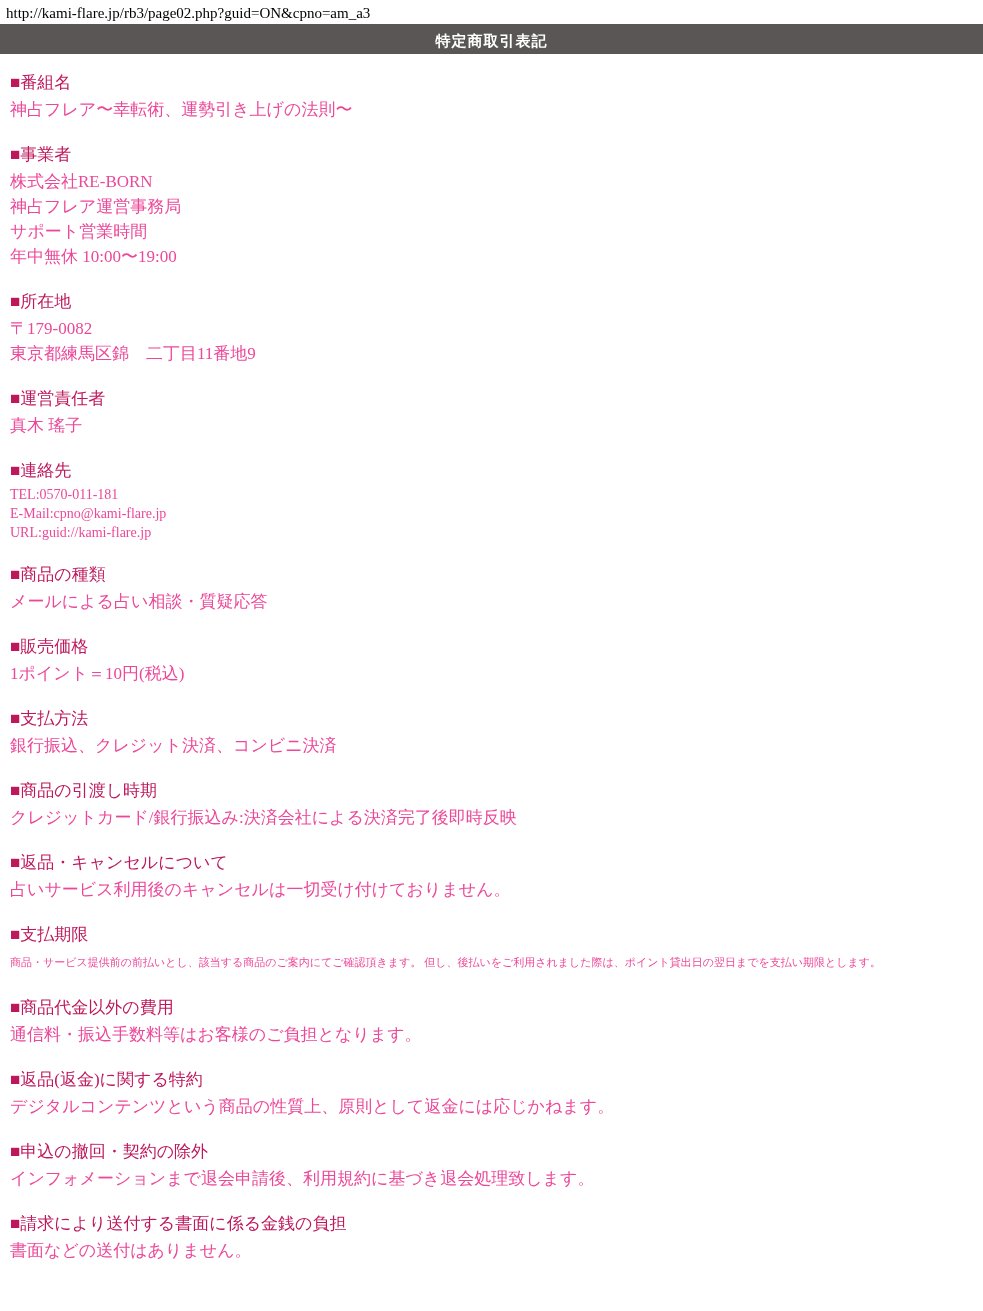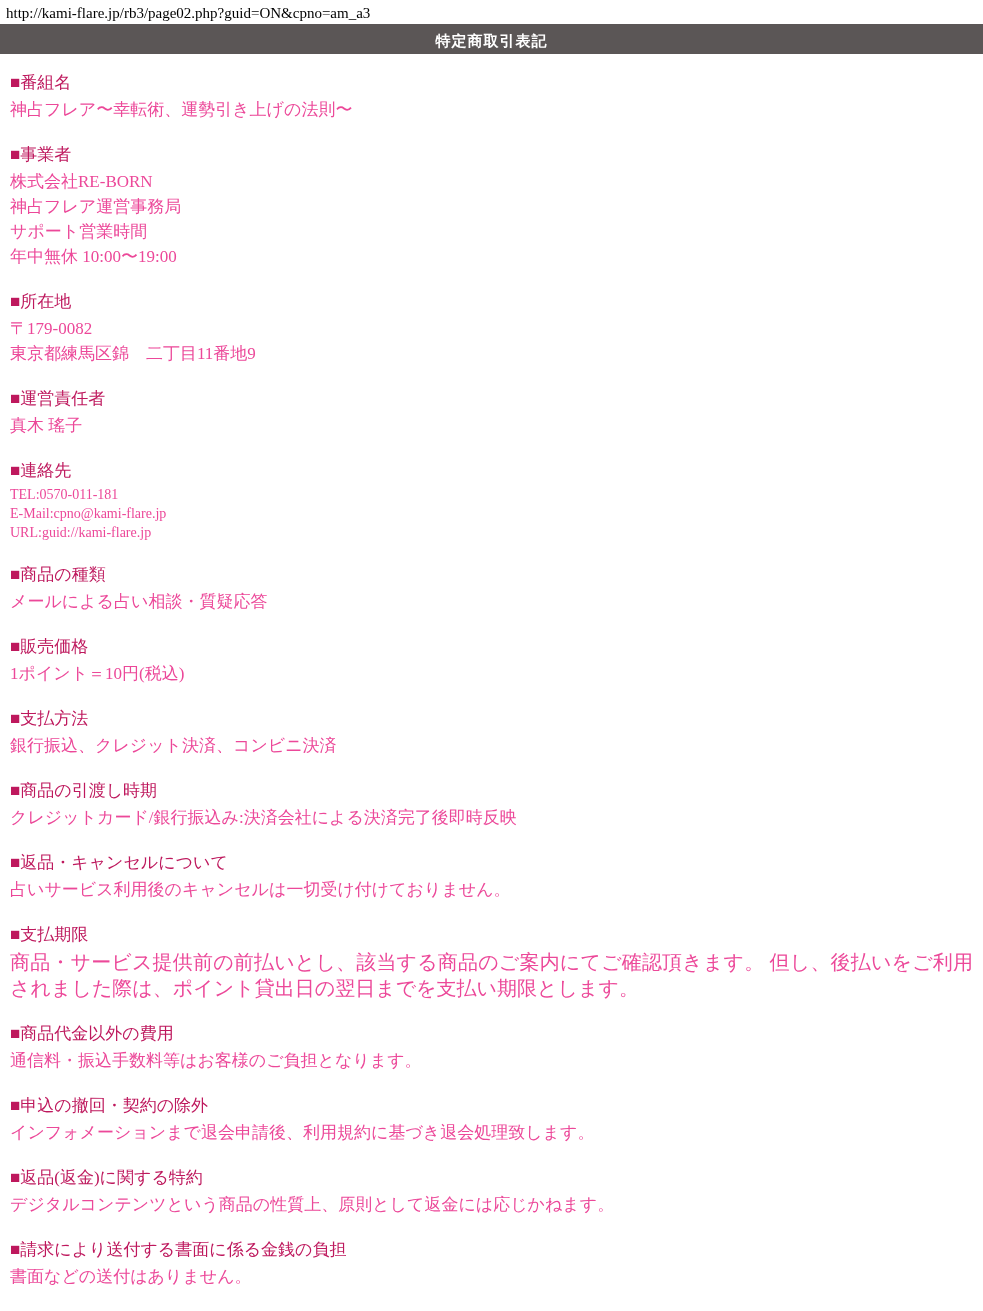--- a/index.html
+++ b/index.html
@@ -65,7 +65,7 @@
     line-height: 19px;
   }
   .sec-line.wrap {
-    font-size: 20px;
+    font-size: 11px;
     line-height: 26px;
     text-align: justify;
     font-family: Liberation Serif, serif;

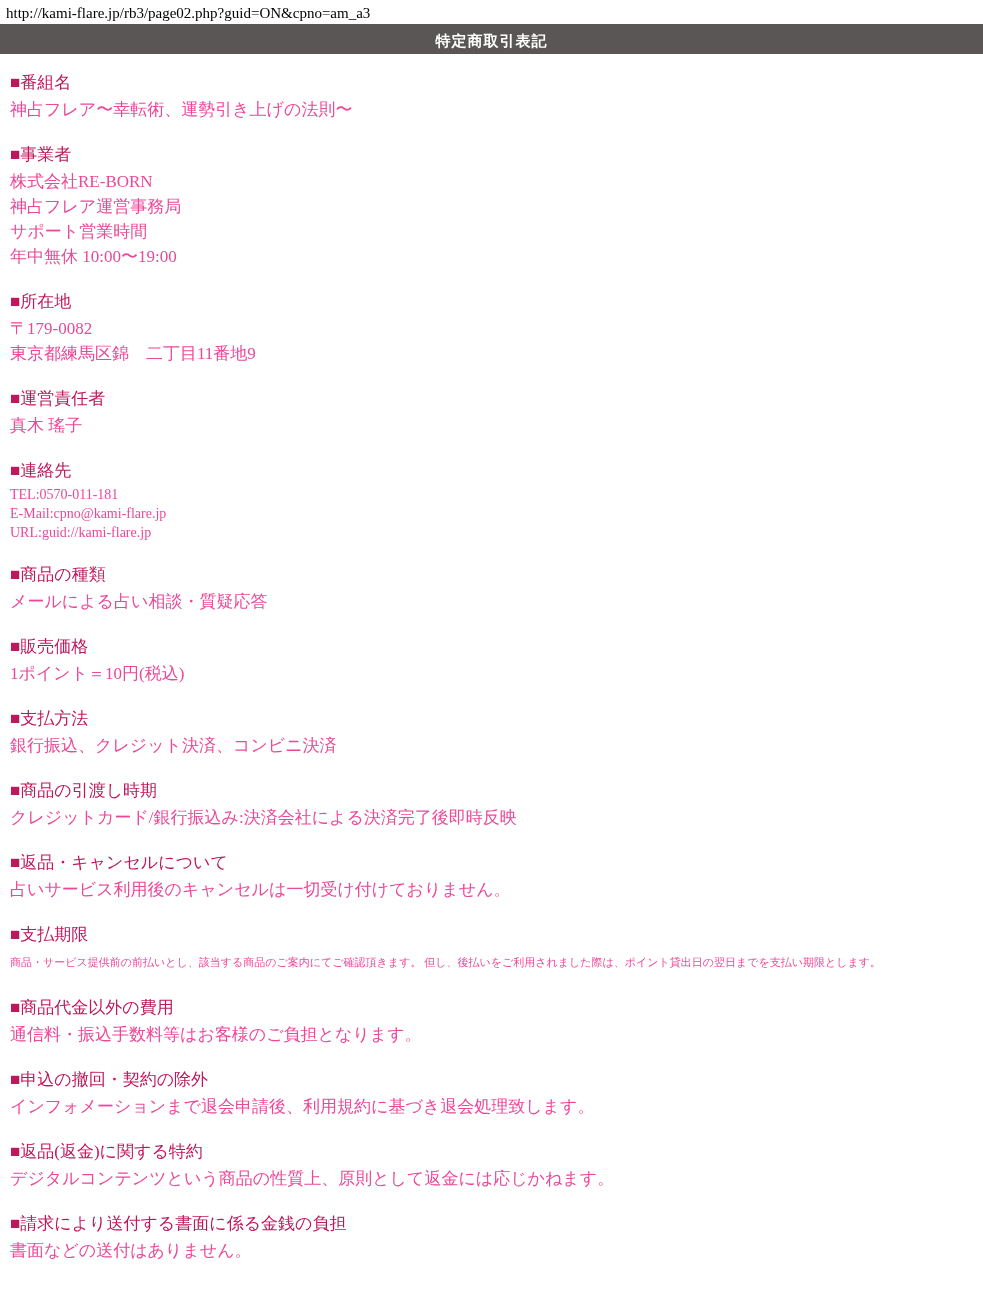--- a/index.html
+++ b/index.html
@@ -141,12 +141,12 @@
           <div class="sec-line">通信料・振込手数料等はお客様のご負担となります。</div>
         </div>
         <div class="section">
+          <div class="sec-title">■返品(返金)に関する特約</div>
+          <div class="sec-line">デジタルコンテンツという商品の性質上、原則として返金には応じかねます。</div>
+        </div>
+        <div class="section">
           <div class="sec-title">■申込の撤回・契約の除外</div>
           <div class="sec-line">インフォメーションまで退会申請後、利用規約に基づき退会処理致します。</div>
-        </div>
-        <div class="section">
-          <div class="sec-title">■返品(返金)に関する特約</div>
-          <div class="sec-line">デジタルコンテンツという商品の性質上、原則として返金には応じかねます。</div>
         </div>
         <div class="section">
           <div class="sec-title">■請求により送付する書面に係る金銭の負担</div>

